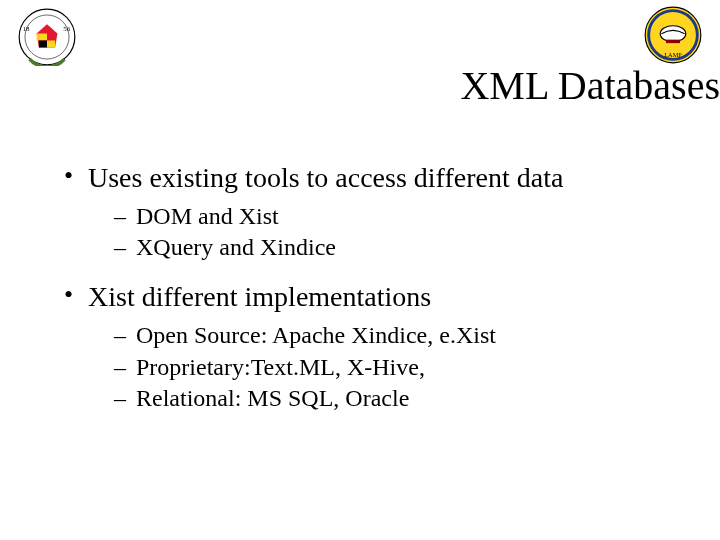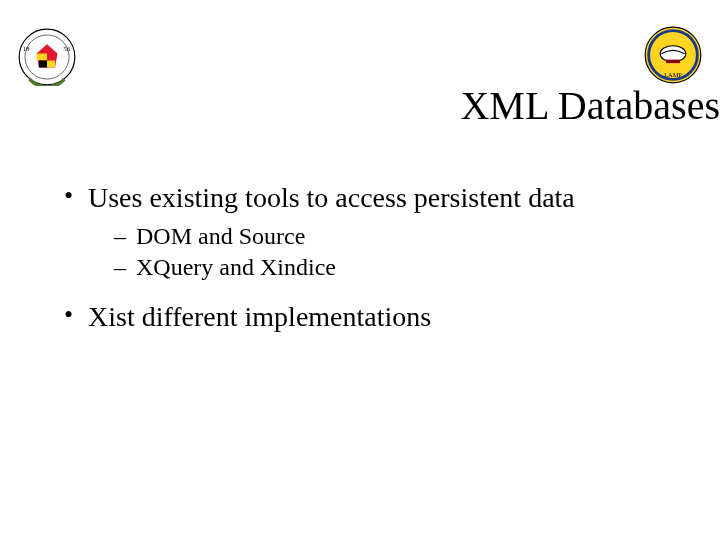--- a/index.html
+++ b/index.html
@@ -17,7 +17,6 @@
     width: 720px;
     height: 427px;
     box-sizing: border-box;
-    margin-top: 20px;
   }
   .logo-left {
     position: absolute;

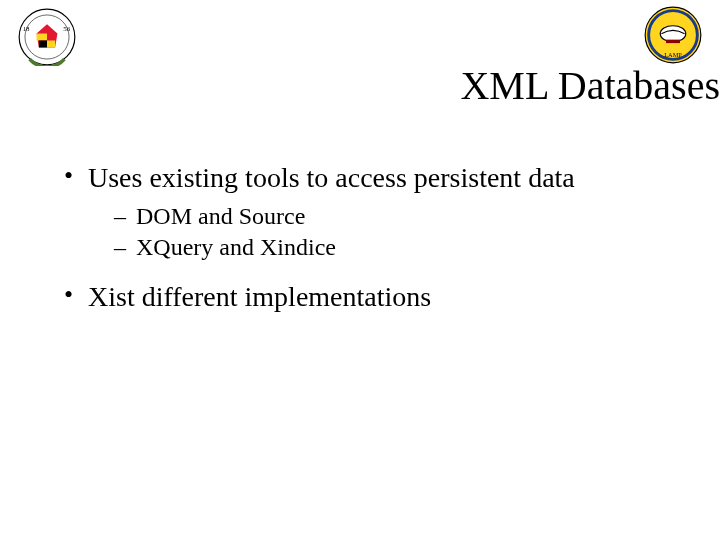--- a/index.html
+++ b/index.html
@@ -121,7 +121,7 @@
   <div class="body">
     <ul class="level1">
       <li>
-        <span>Uses existing tools to access persistent data</span>
+        <span>Uses existing tools to access different data</span>
         <ul class="level2">
           <li>DOM and Source</li>
           <li>XQuery and Xindice</li>

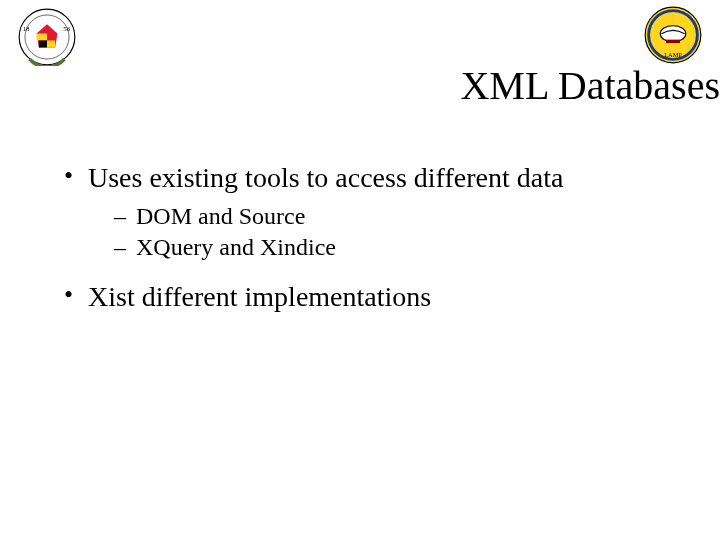--- a/index.html
+++ b/index.html
@@ -123,7 +123,7 @@
       <li>
         <span>Uses existing tools to access different data</span>
         <ul class="level2">
-          <li>DOM and Source</li>
+          <li>DOM and Xist</li>
           <li>XQuery and Xindice</li>
         </ul>
       </li>

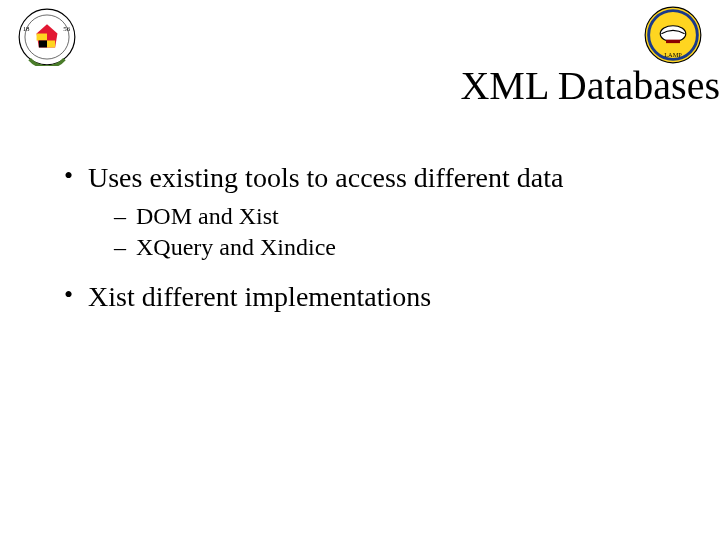--- a/index.html
+++ b/index.html
@@ -129,6 +129,11 @@
       </li>
       <li>
         <span>Xist different implementations</span>
+        <ul class="level2">
+          <li>Open Source: Apache Xindice, e.Xist</li>
+          <li>Proprietary:Text.ML, X-Hive,</li>
+          <li>Relational: MS SQL, Oracle</li>
+        </ul>
       </li>
     </ul>
   </div>

